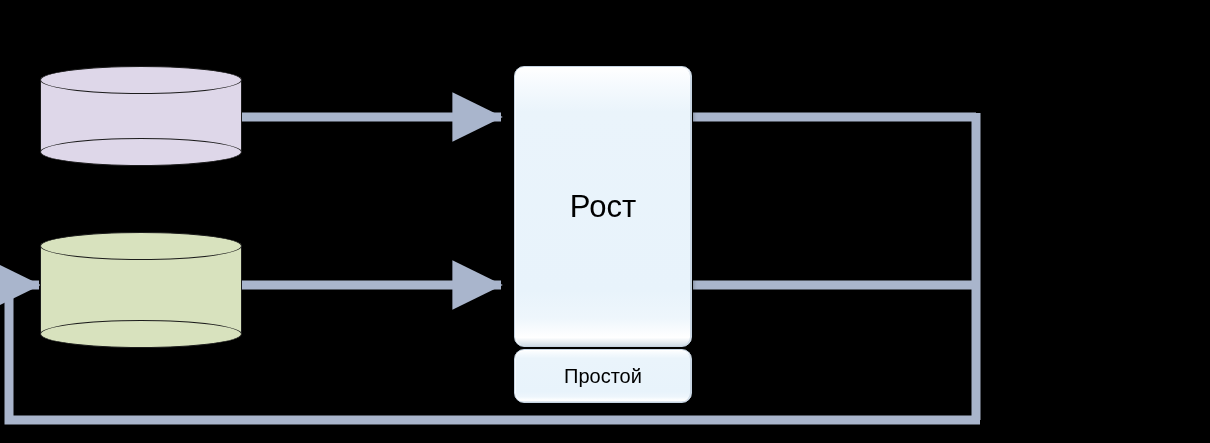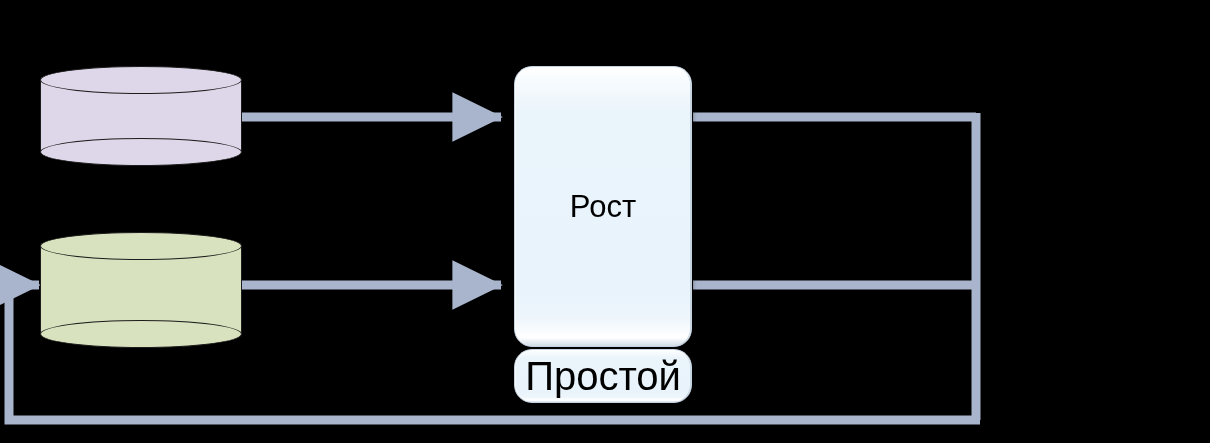--- a/index.html
+++ b/index.html
@@ -69,7 +69,7 @@
   .proc {
     position: absolute;
     box-sizing: border-box;
-    border-radius: 18px;
+    border-radius: 10px;
     display: flex;
     align-items: center;
     justify-content: center;

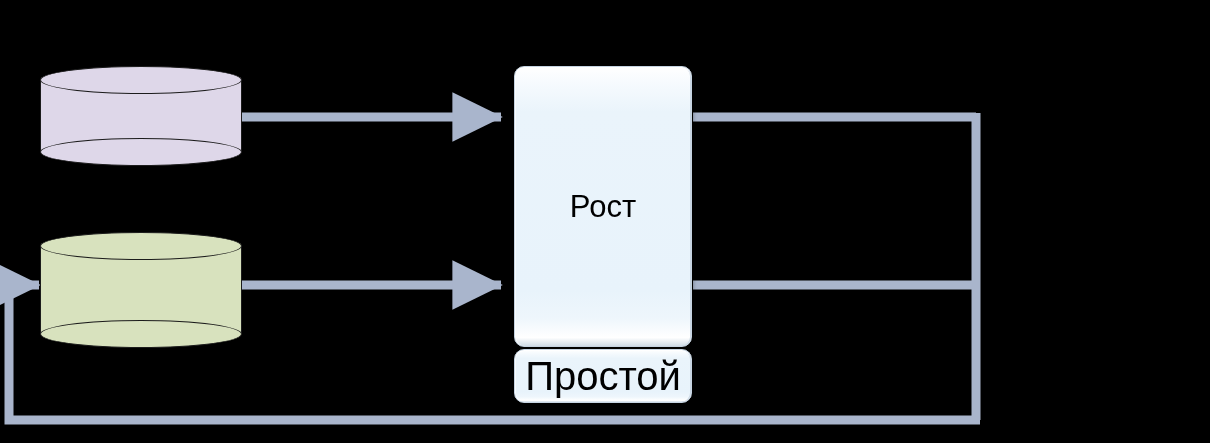--- a/index.html
+++ b/index.html
@@ -102,7 +102,7 @@
     top: 349px;
     width: 178px;
     height: 54px;
-    font-size: 40px;
+    font-size: 20px;
   }
   .proc .label {
     line-height: 1;

